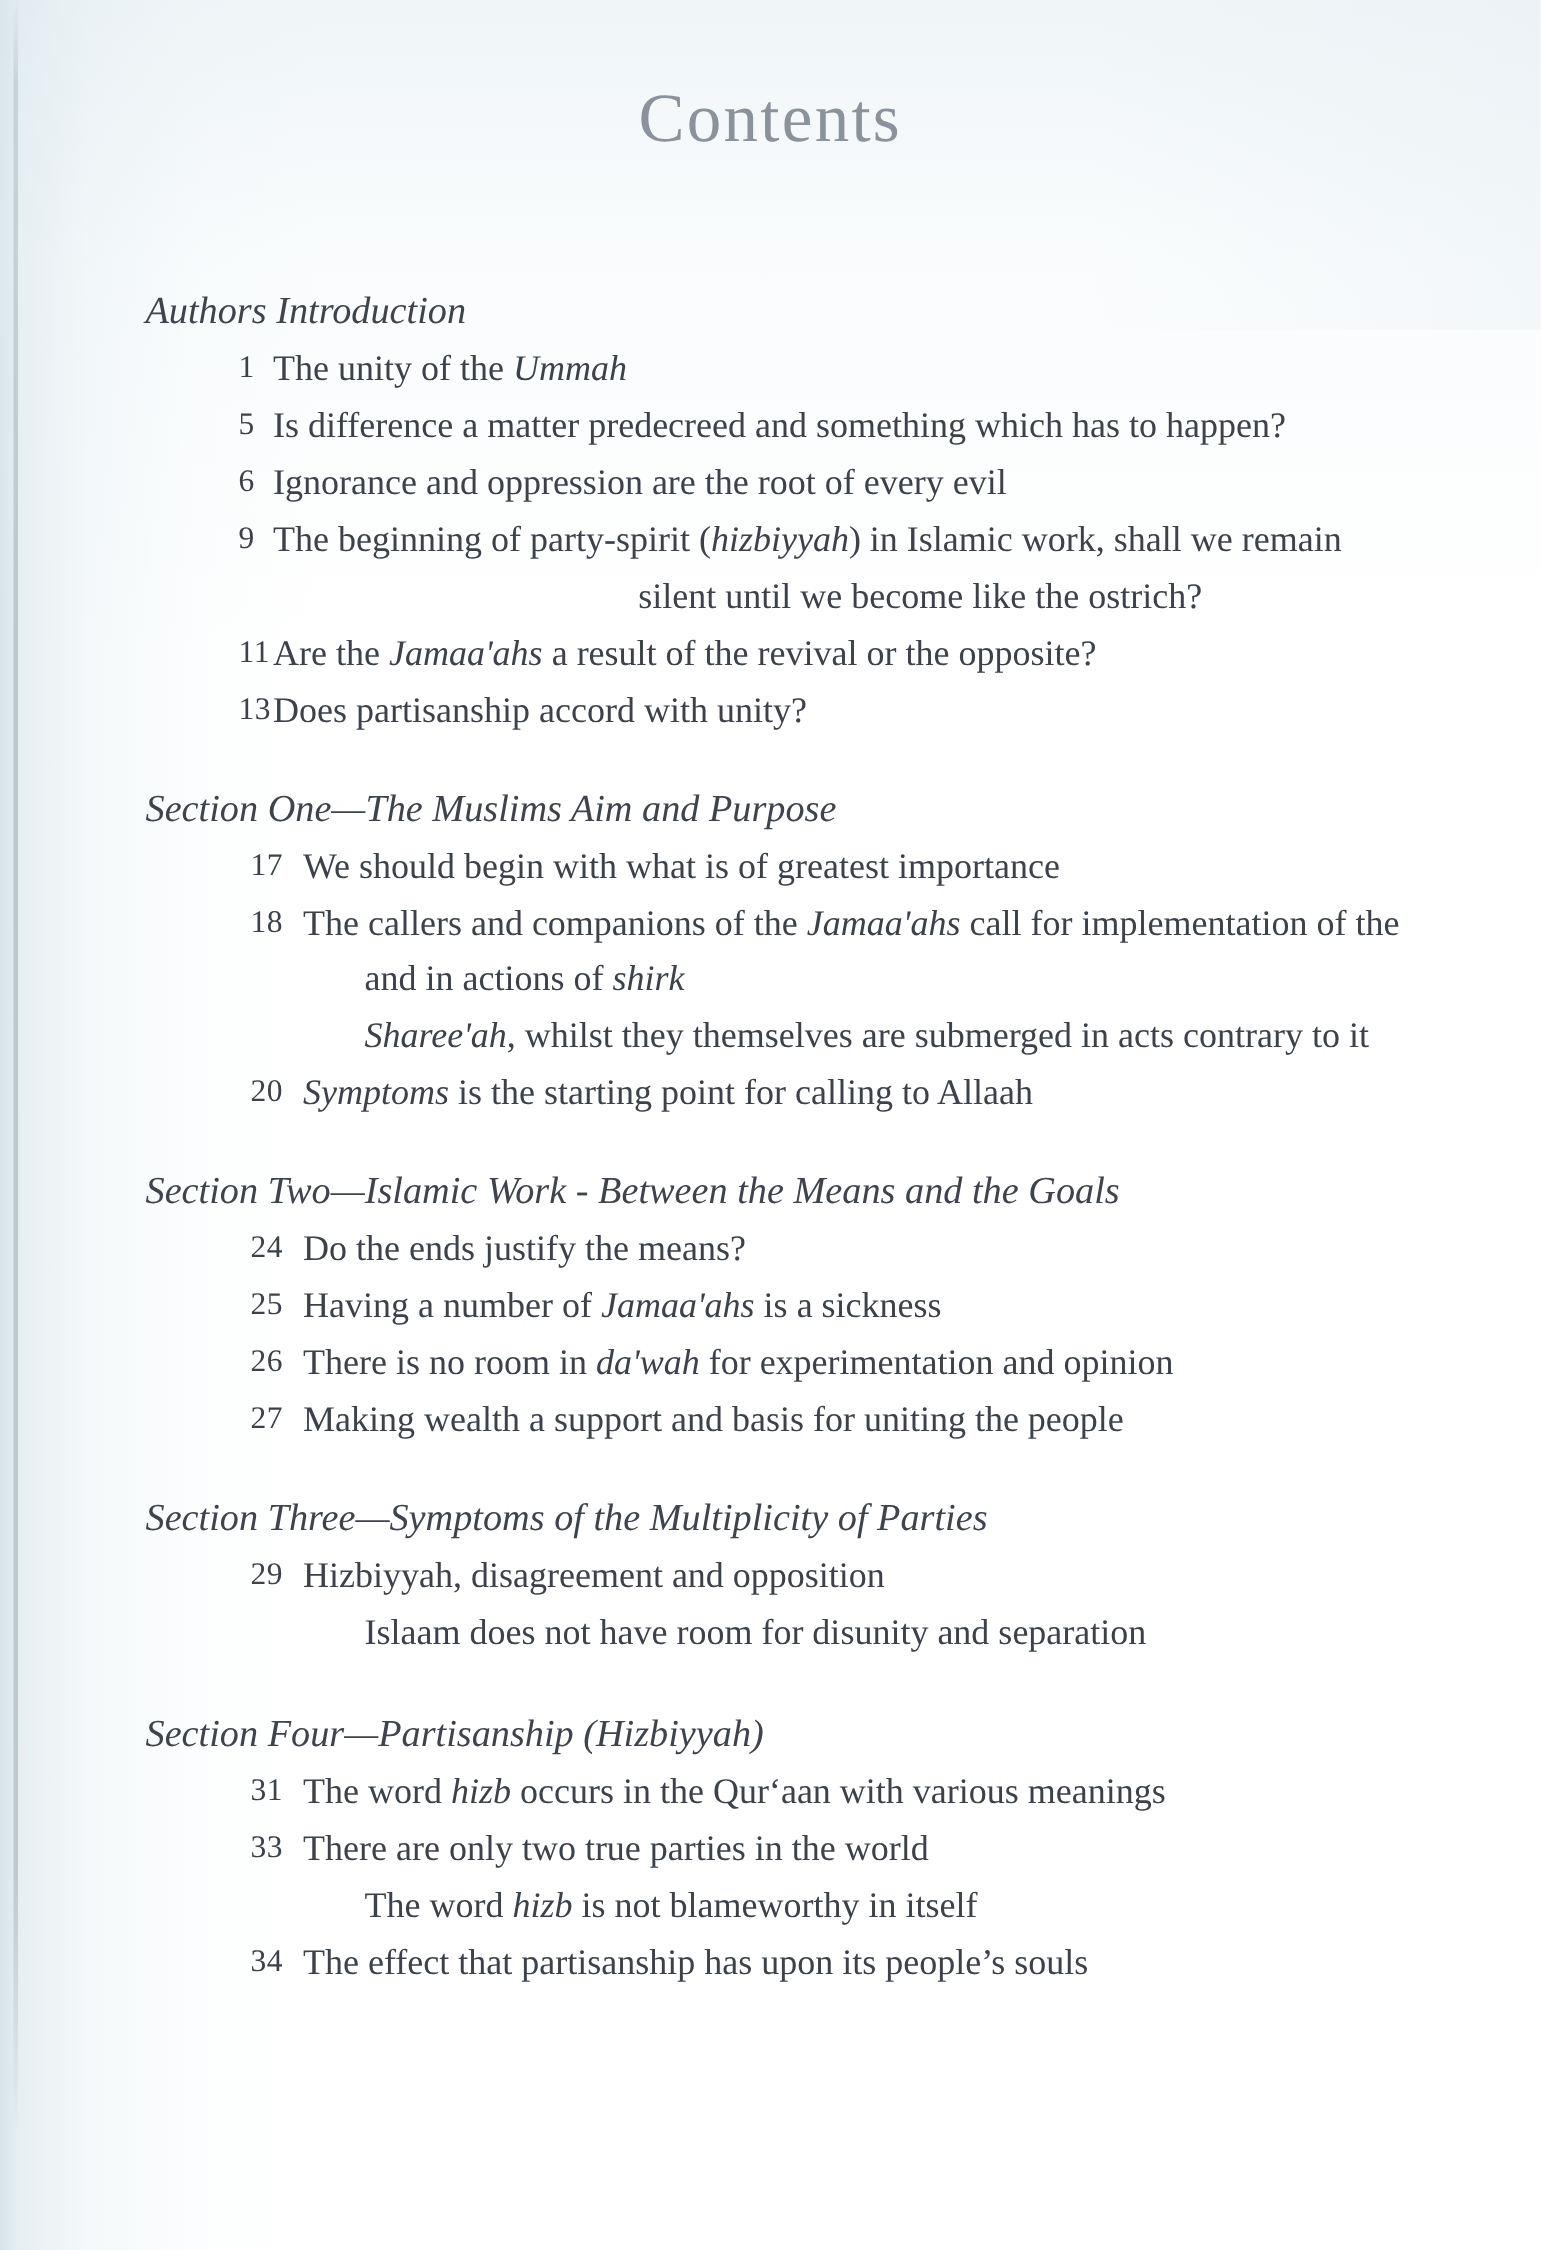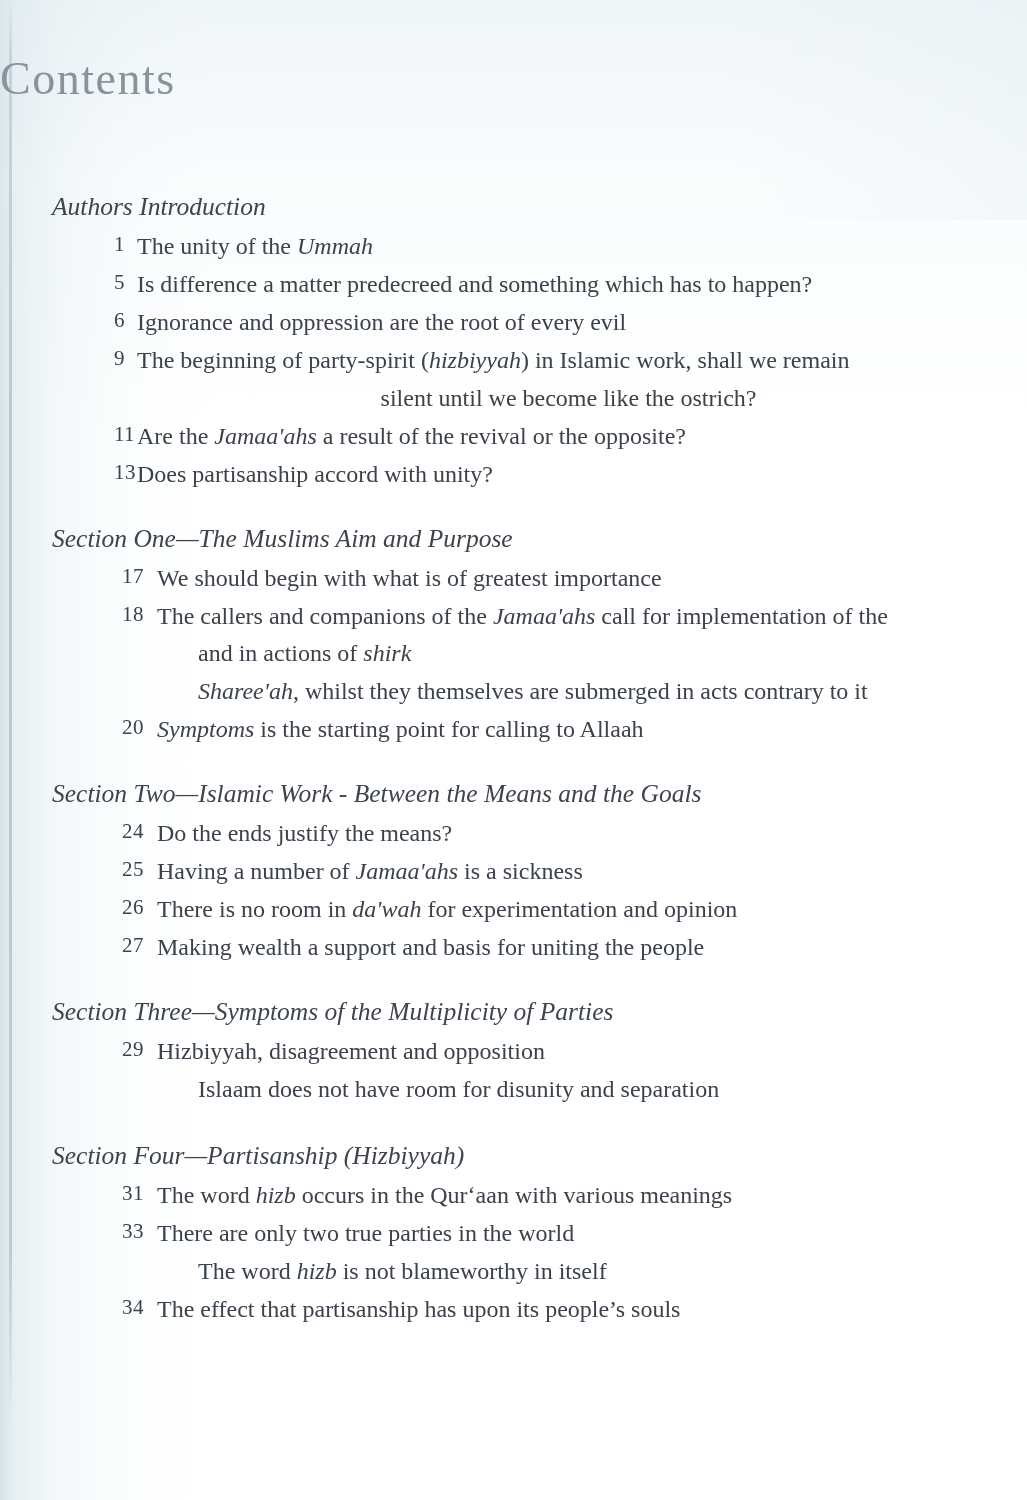--- a/index.html
+++ b/index.html
@@ -73,7 +73,7 @@
     left: 0;
     top: 52px;
     width: 1027px;
-    text-align: left;
+    text-align: center;
     font-size: 46px;
     letter-spacing: 1.5px;
     color: #8a939c;

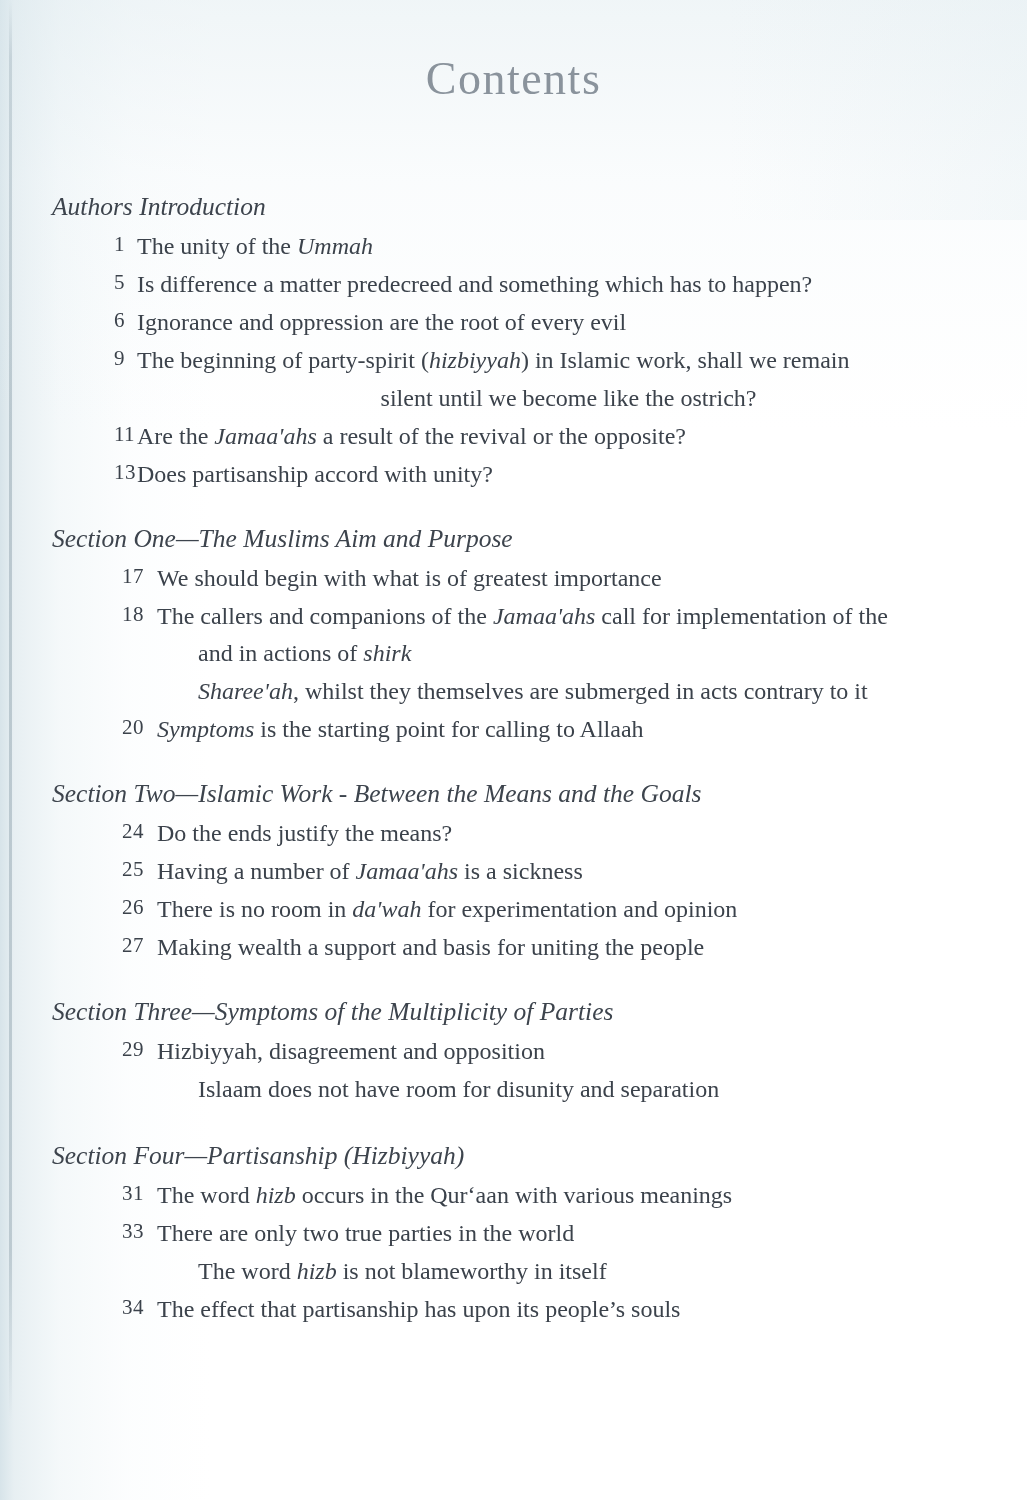--- a/index.html
+++ b/index.html
@@ -87,6 +87,7 @@
     left: 0;
     top: 190px;
     width: 980px;
+    padding-left: 45px;
   }
 
   .toc-section {

